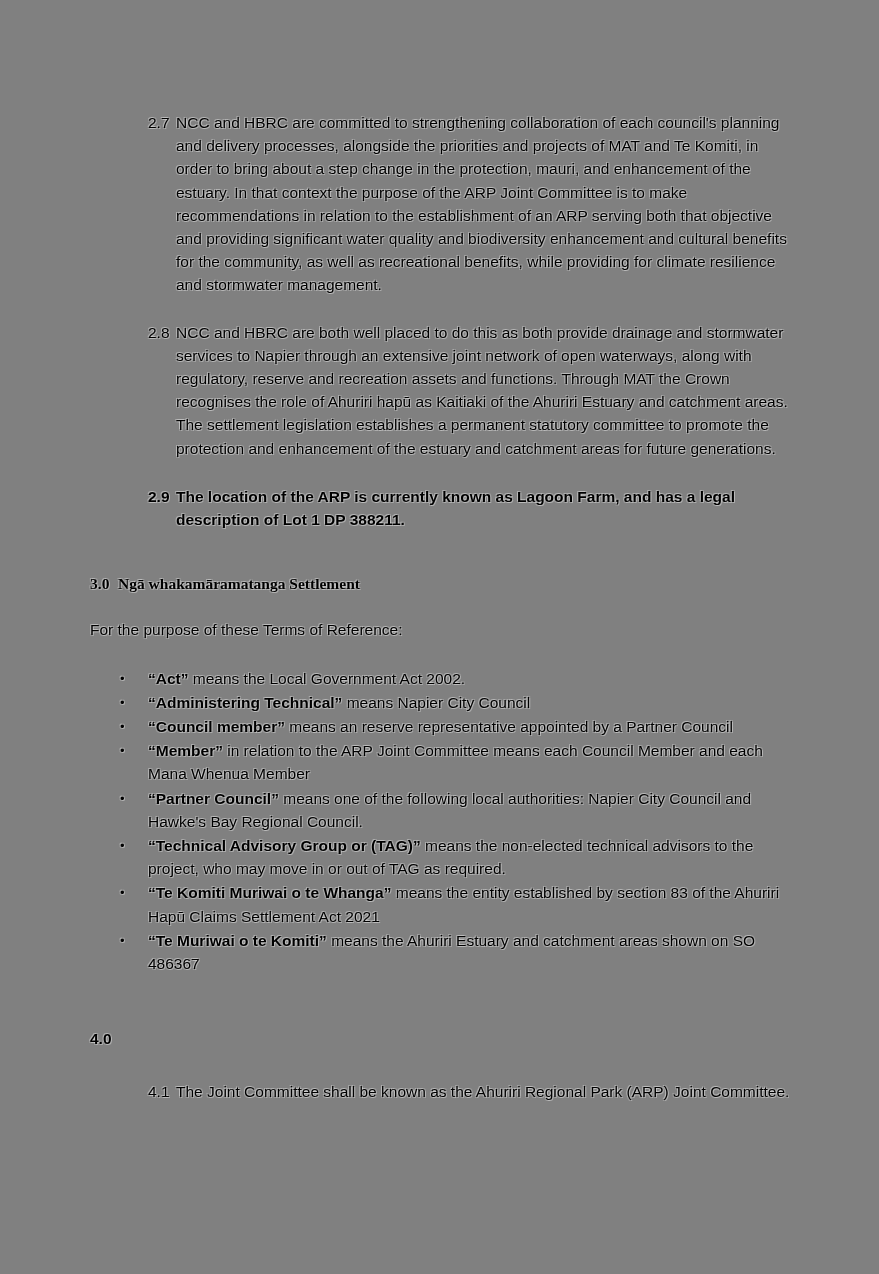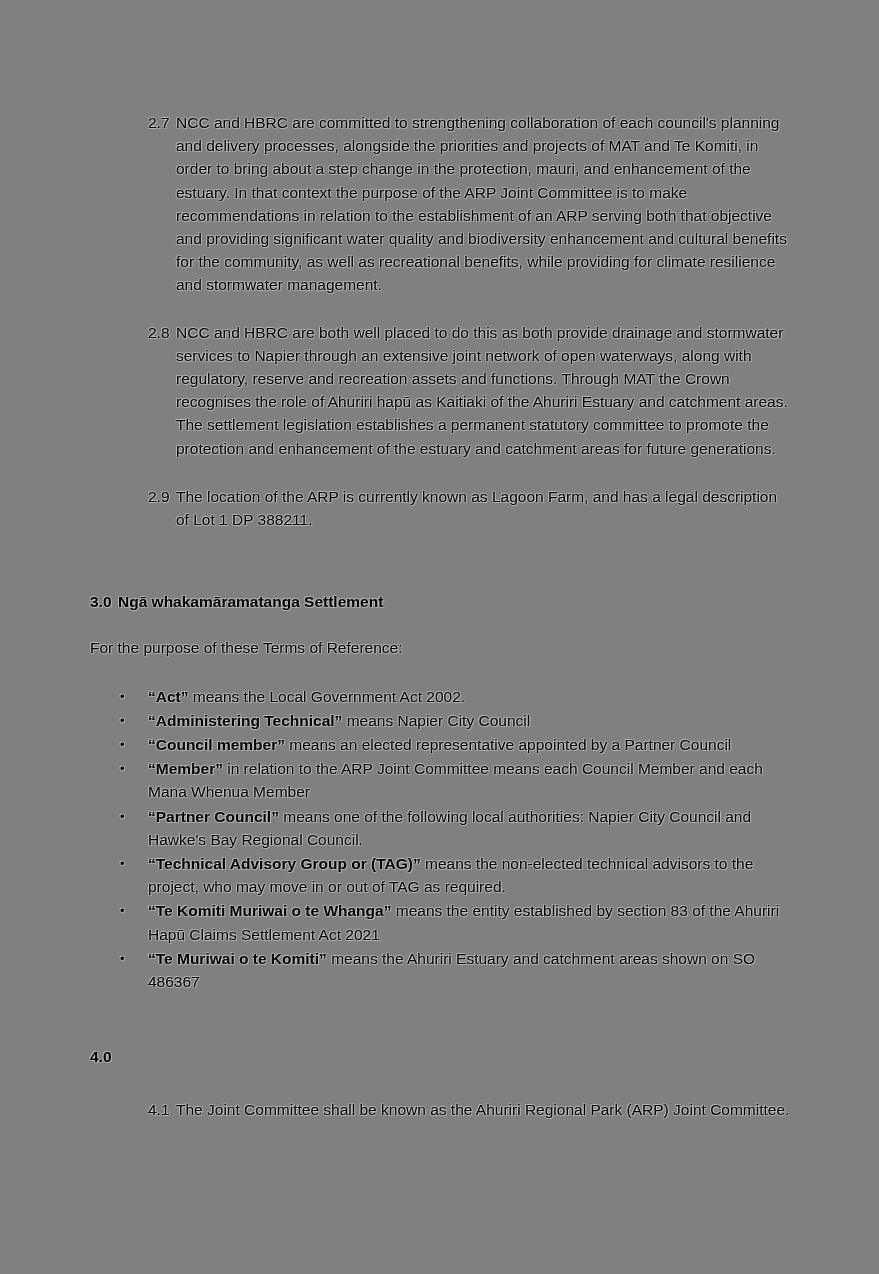--- a/index.html
+++ b/index.html
@@ -33,7 +33,7 @@
   .num-para .ptext { flex: 1; }
   .p27 { margin-bottom: 24px; }
   .p28 { margin-bottom: 25px; }
-  .p29 { margin-bottom: 59px; }
+  .p29 { margin-bottom: 41px; font-weight: bold; }
   .heading {
     display: flex;
     font-weight: bold;

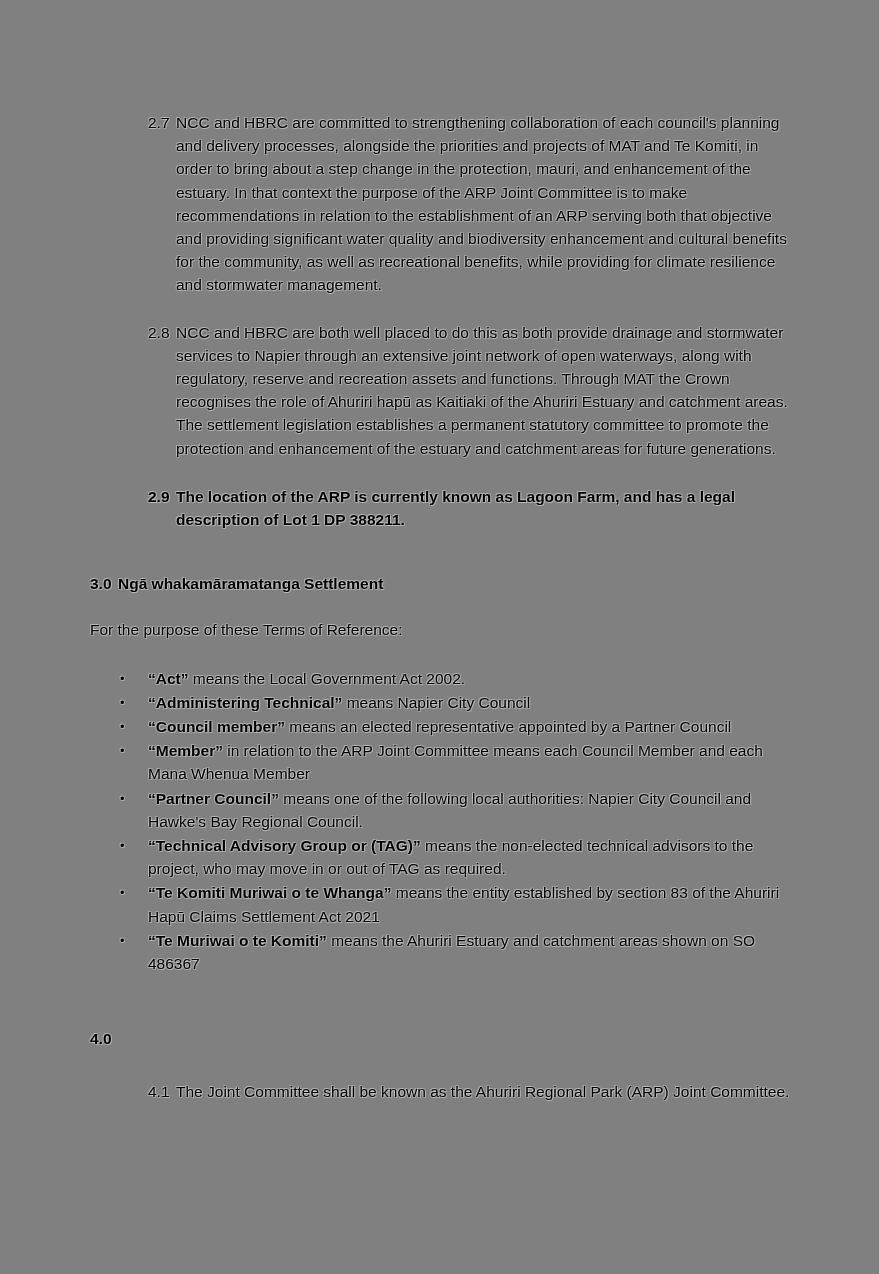--- a/index.html
+++ b/index.html
@@ -39,7 +39,7 @@
     font-weight: bold;
   }
   .heading .hnum { flex: 0 0 28px; }
-  .h3 { margin-bottom: 23px; }
+  .h3 { margin-bottom: 23px; font-family: Liberation Serif, serif; }
   .h4 { margin-bottom: 29px; }
   .intro { margin-bottom: 25px; }
   .deflist { margin-bottom: 52px; }

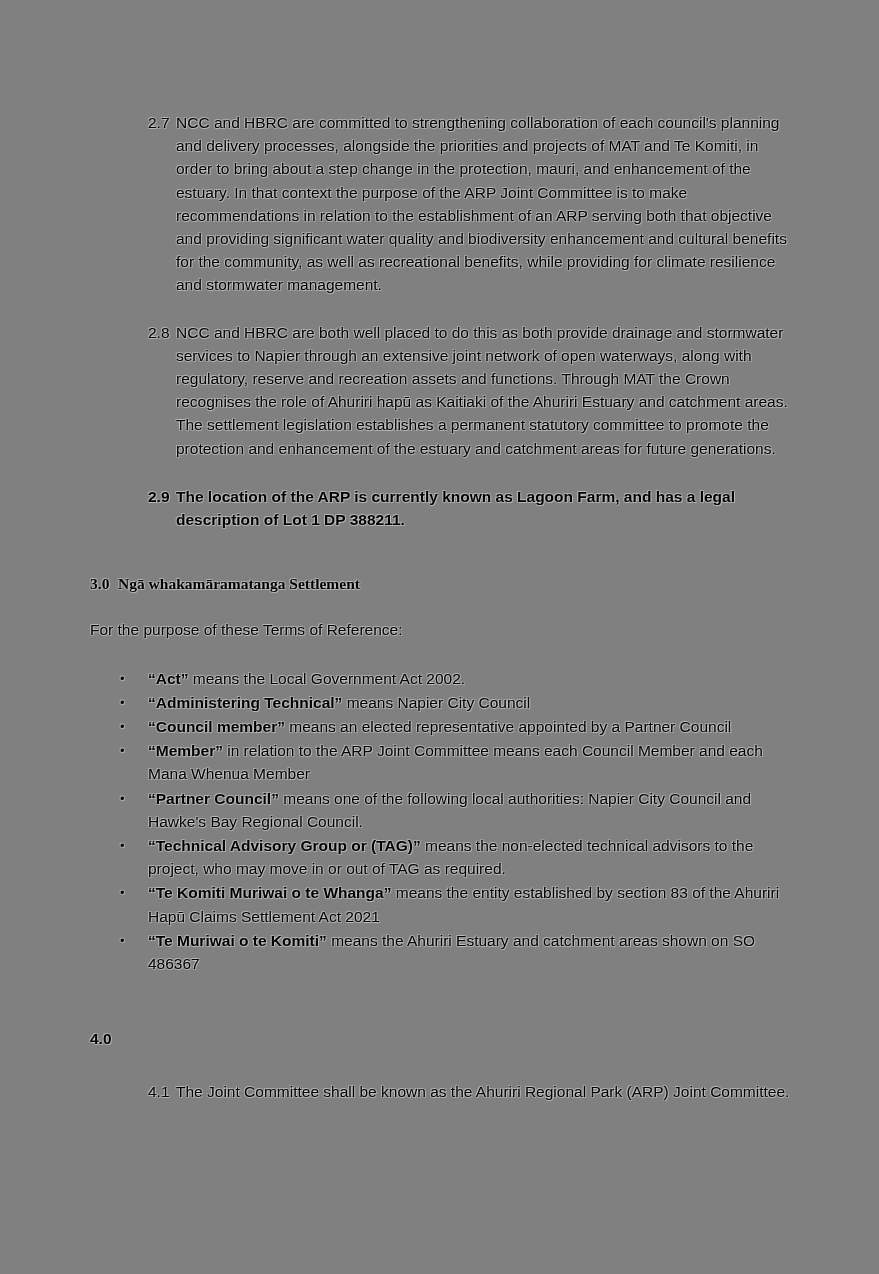--- a/index.html
+++ b/index.html
@@ -90,7 +90,7 @@
     </div>
     <div class="def-item">
       <span class="bullet">•</span>
-      <span class="dtext"><b>“Council member”</b><span> means an elected representative appointed by a Partner Council</span></span>
+      <span class="dtext"><b>“Council member”</b><span> means an reserve representative appointed by a Partner Council</span></span>
     </div>
     <div class="def-item">
       <span class="bullet">•</span>

